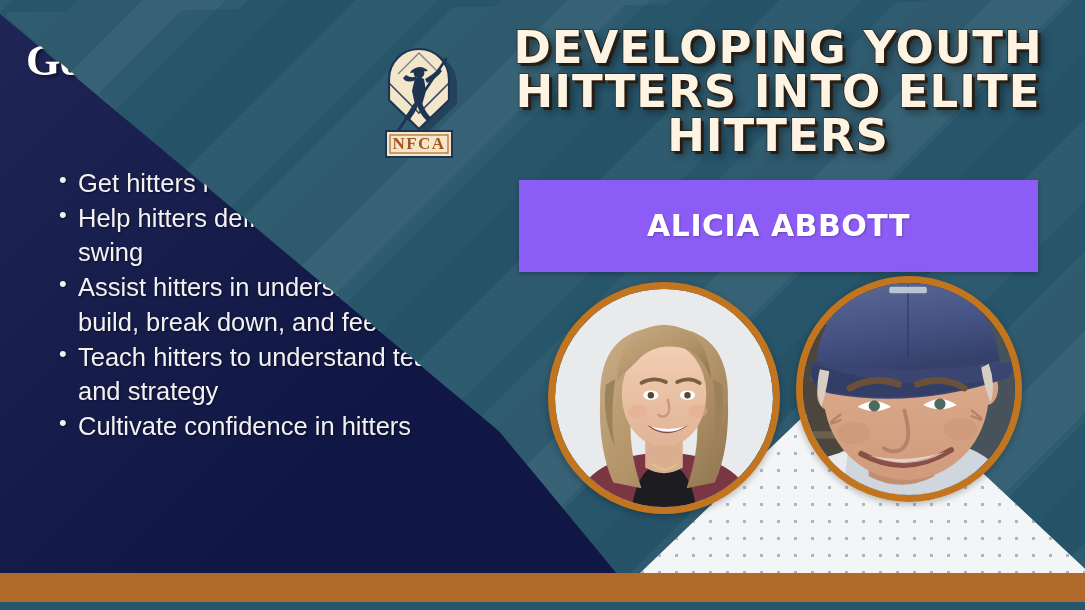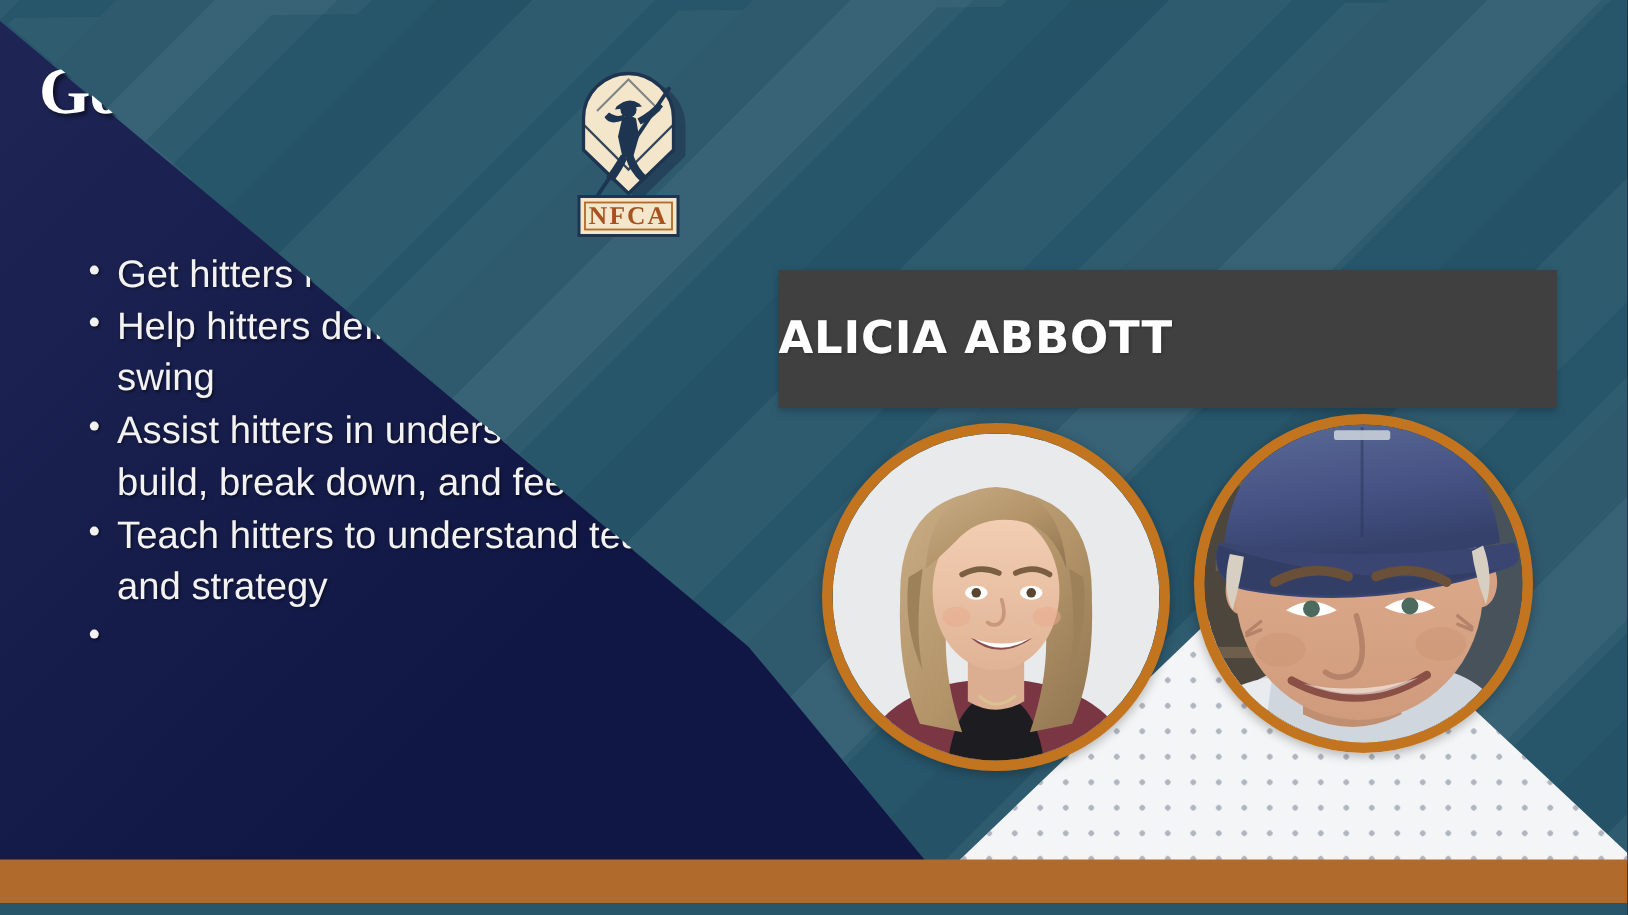--- a/index.html
+++ b/index.html
@@ -343,6 +343,11 @@
     </svg>
   </div>
 
+  <div class="main-title">
+    <span class="tline">DEVELOPING YOUTH</span>
+    <span class="tline">HITTERS INTO ELITE</span>
+    <span class="tline">HITTERS</span>
+  </div>
 
   <div class="presenter-banner">
     <span class="pname">ALICIA ABBOTT</span>

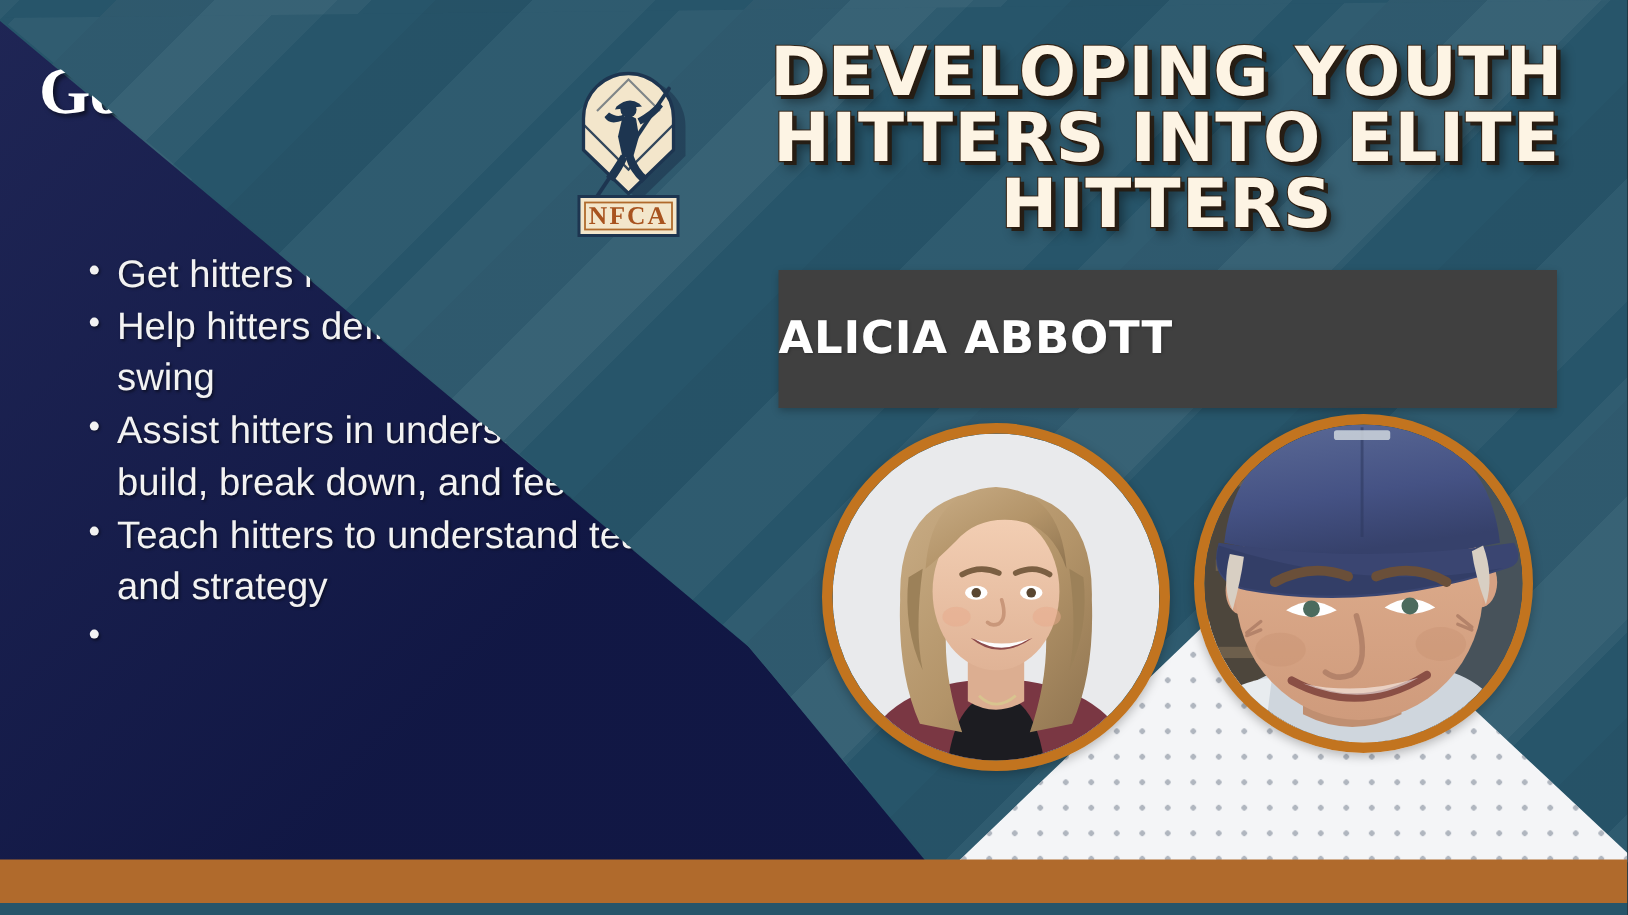--- a/index.html
+++ b/index.html
@@ -186,12 +186,12 @@
     top: 180px;
     width: 519px;
     height: 92px;
-    background: #404040;
+    background: #8b5cf6;
     z-index: 12;
     display: flex;
     flex-direction: row;
     align-items: center;
-    justify-content: space-between;
+    justify-content: center;
     box-shadow: 0 2px 5px rgba(0,0,0,0.25);
   }
   .presenter-banner .pname {

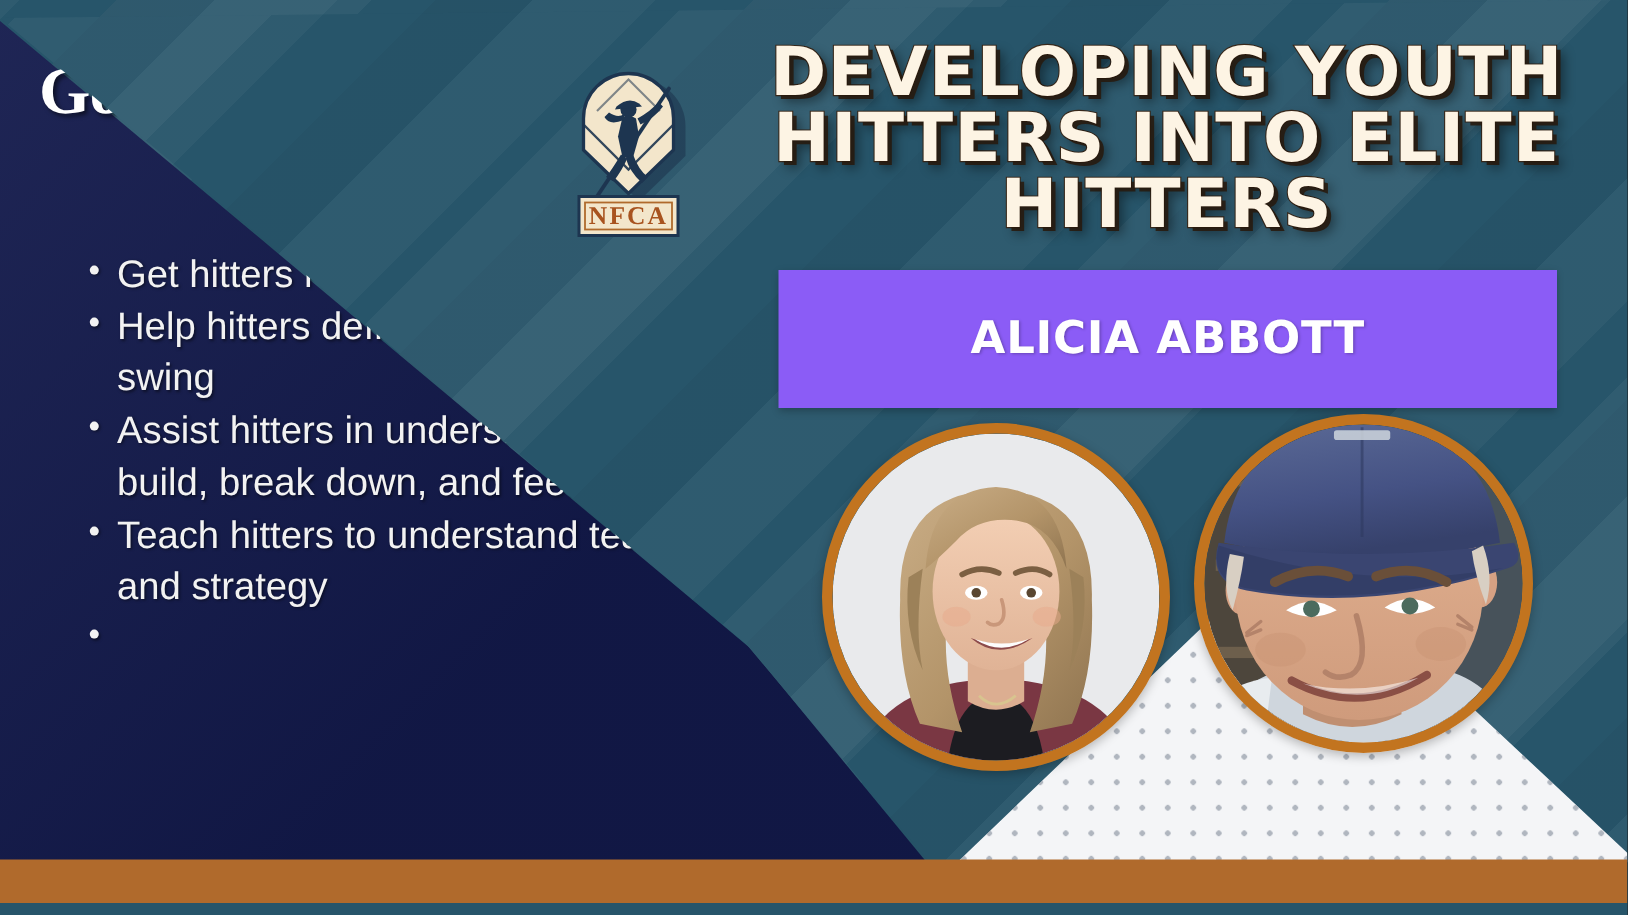--- a/index.html
+++ b/index.html
@@ -299,6 +299,7 @@
     </li>
     <li>
       <span class="dot">•</span>
+      <span>Cultivate confidence in hitters</span>
     </li>
   </ul>
 

